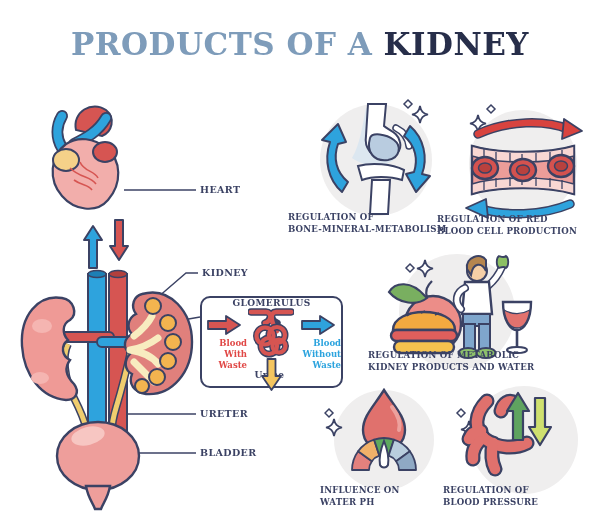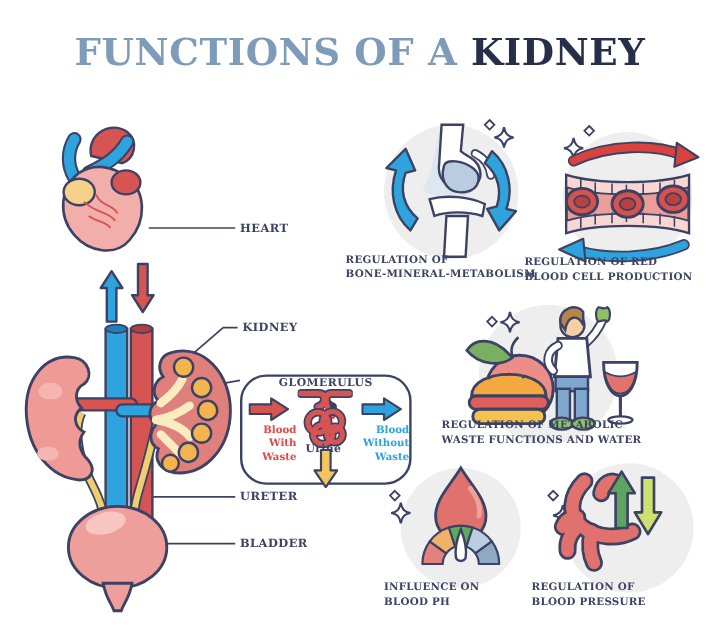--- a/index.html
+++ b/index.html
@@ -37,7 +37,7 @@
 <div id="stage">
 
   <div id="title" class="abs">
-    <span class="t-light">FUNCTIONS OF A </span><span class="t-dark">KIDNEY</span>
+    <span class="t-light">PRODUCTS OF A </span><span class="t-dark">KIDNEY</span>
   </div>
 
   <svg class="abs" style="left:10px;top:88px;" width="250" height="430" viewBox="0 0 250 430">

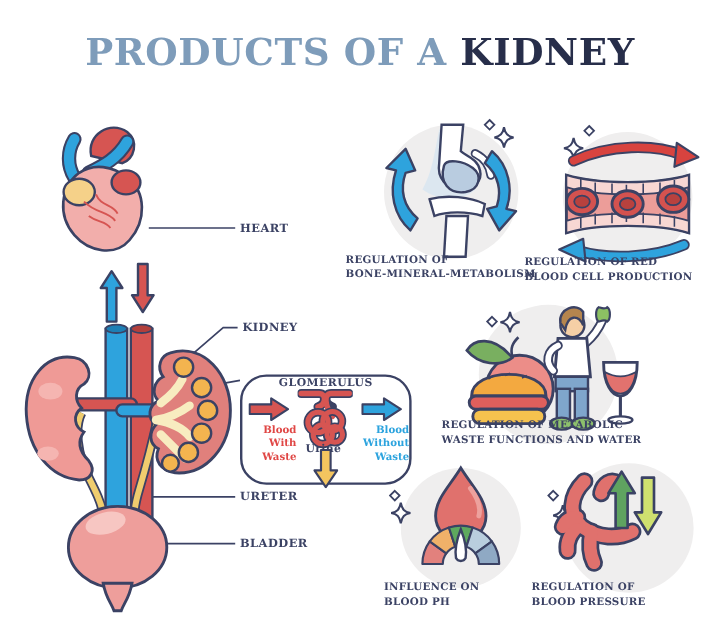--- a/index.html
+++ b/index.html
@@ -16,7 +16,7 @@
                    letter-spacing:.4px;fill:#3b4264;}
   
   #glom-box{left:200px;top:296px;width:139px;height:88px;border:2.5px solid #3b4264;
-            border-radius:22px;background:#fff;margin-top:16px;}
+            border-radius:10px;background:#fff;}
   #glom-title{position:absolute;left:0;right:0;top:-7px;text-align:center;}
   #glom-title span{background:#fff;padding:0 5px;font-weight:bold;font-size:9px;
                    letter-spacing:.4px;color:#3b4264;}

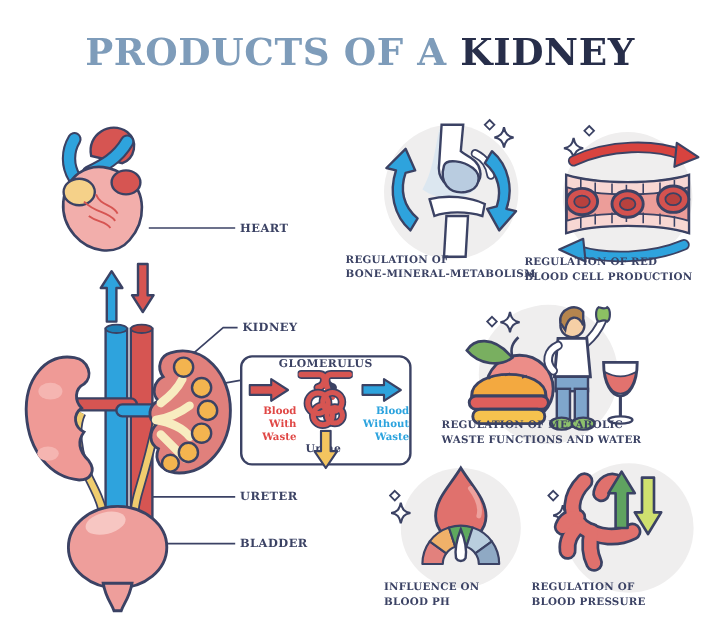--- a/index.html
+++ b/index.html
@@ -243,7 +243,7 @@
   </svg>
   <div class="fn-label abs" style="left:368px;top:349px;width:175px;">
     <span>REGULATION OF METABOLIC</span>
-      <span>WASTE FUNCTIONS AND WATER</span>
+      <span>KIDNEY PRODUCTS AND WATER</span>
   </div>
 
   <svg class="abs" style="left:324px;top:385px;" width="120" height="112" viewBox="0 0 120 112">

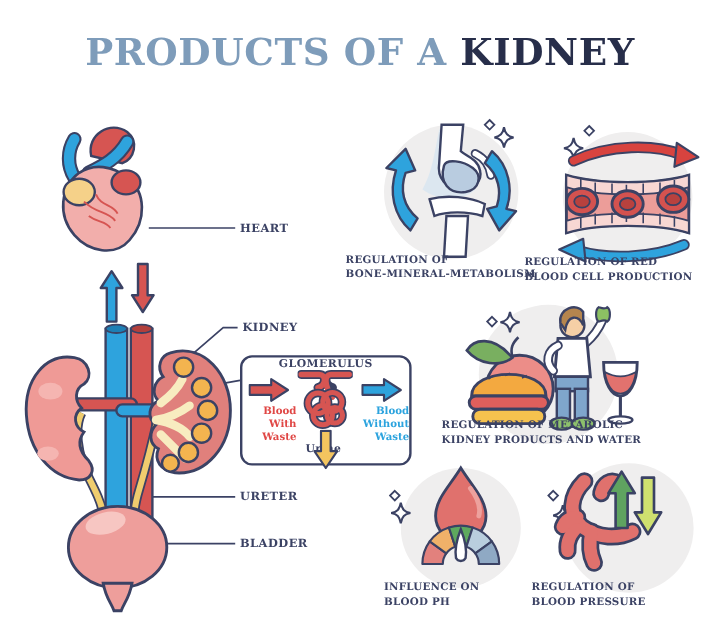--- a/index.html
+++ b/index.html
@@ -265,7 +265,7 @@
   </svg>
   <div class="fn-label abs" style="left:320px;top:484px;width:130px;">
     <span>INFLUENCE ON</span>
-      <span>BLOOD PH</span>
+      <span>WATER PH</span>
   </div>
 
   <svg class="abs" style="left:455px;top:385px;" width="130" height="115" viewBox="0 0 130 115">

